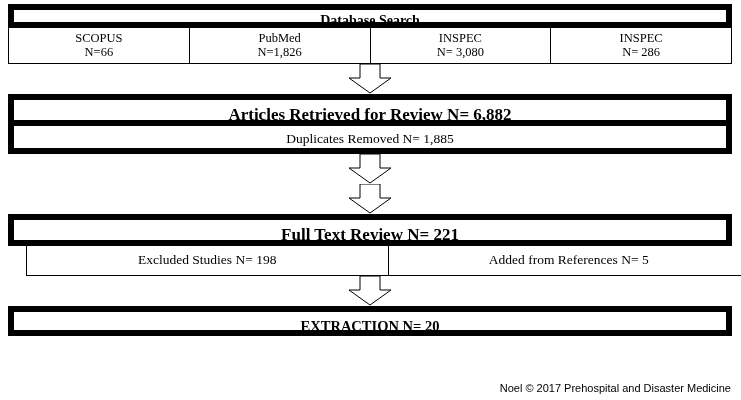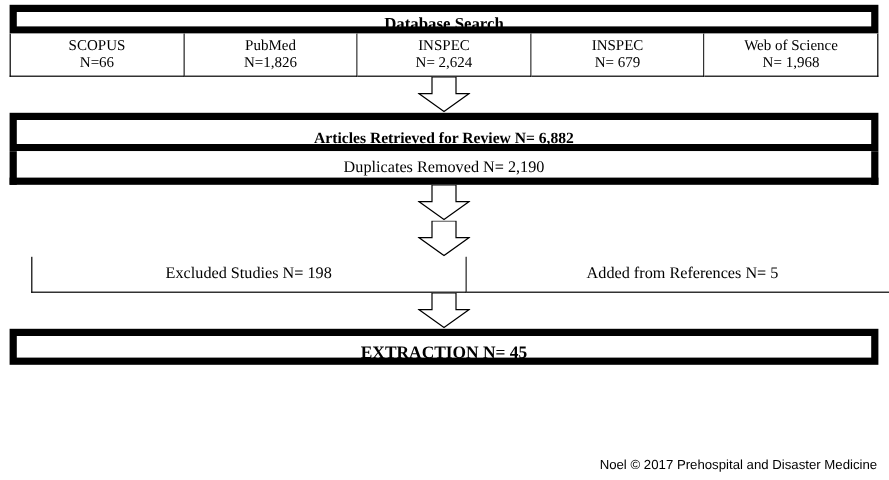--- a/index.html
+++ b/index.html
@@ -142,10 +142,6 @@
       <span class="source-name">INSPEC</span>
       <span class="source-n">N= 679</span>
     </div>
-    <div class="source-cell">
-      <span class="source-name">Web of Science</span>
-      <span class="source-n">N= 1,968</span>
-    </div>
   </div>
 
   <div class="arrow-wrap">

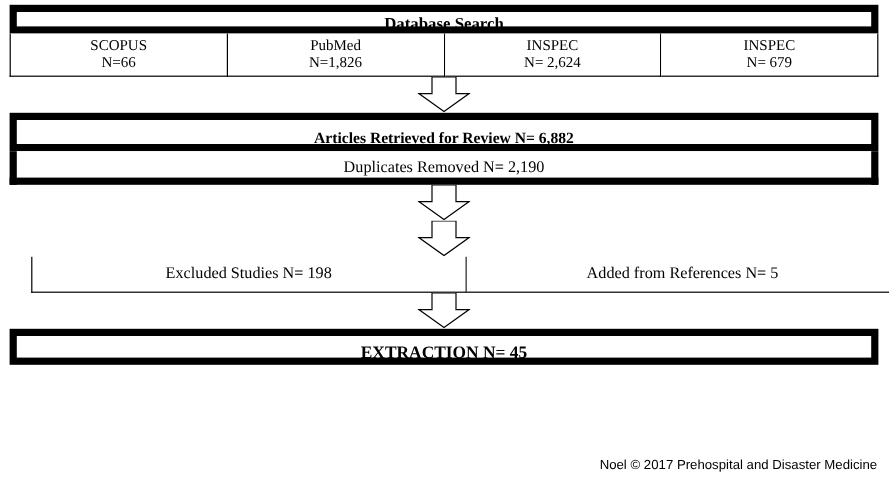--- a/index.html
+++ b/index.html
@@ -136,7 +136,7 @@
     </div>
     <div class="source-cell">
       <span class="source-name">INSPEC</span>
-      <span class="source-n">N= 2,624</span>
+      <span class="source-n">N= 3,080</span>
     </div>
     <div class="source-cell">
       <span class="source-name">INSPEC</span>

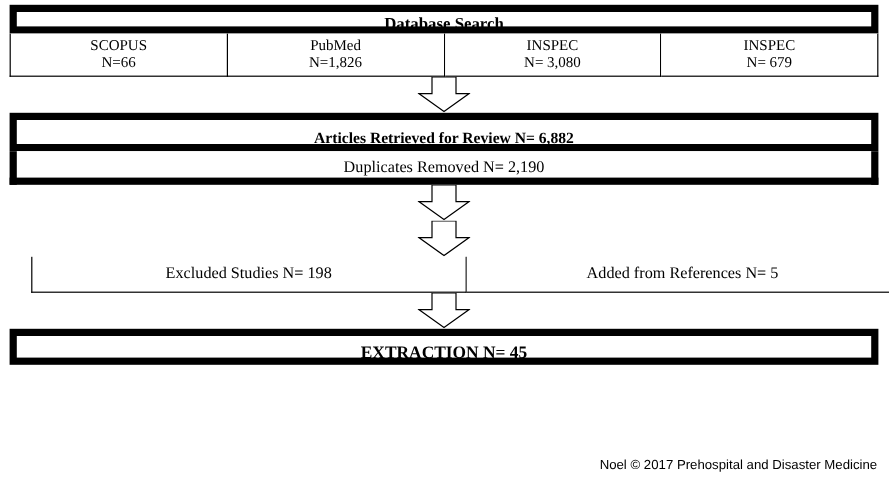--- a/index.html
+++ b/index.html
@@ -140,7 +140,7 @@
     </div>
     <div class="source-cell">
       <span class="source-name">INSPEC</span>
-      <span class="source-n">N= 679</span>
+      <span class="source-n">N= 286</span>
     </div>
   </div>
 

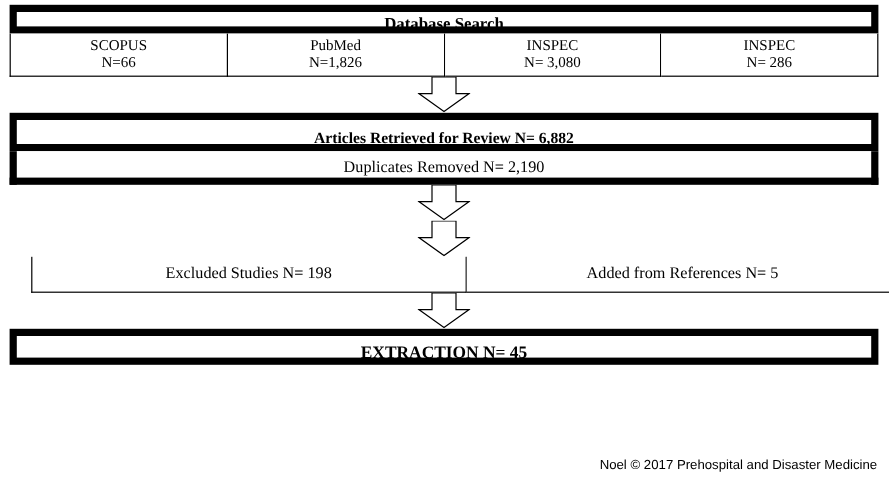--- a/index.html
+++ b/index.html
@@ -73,7 +73,7 @@
     line-height: 30px;
     text-align: center;
     font-weight: bold;
-    font-size: 13px;
+    font-size: 17px;
   }
   .stage-sub {
     height: 28px;

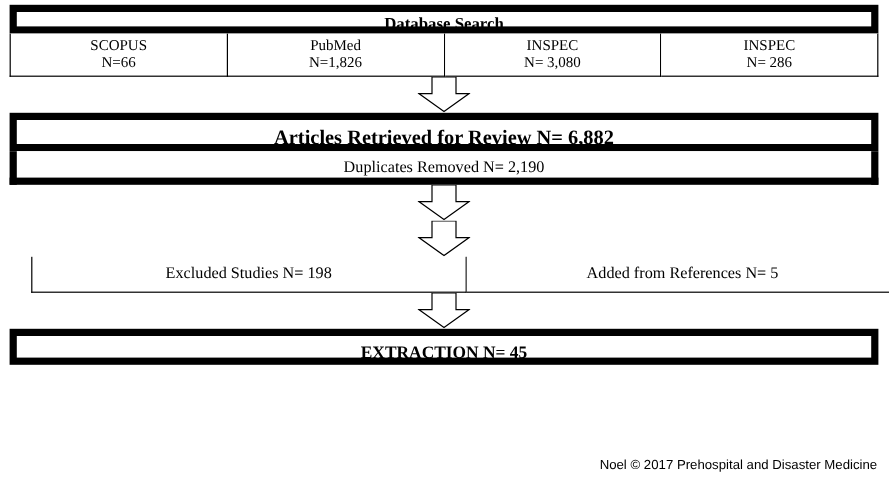--- a/index.html
+++ b/index.html
@@ -152,7 +152,7 @@
 
   <div class="stage">
     <div class="box stage-main">Articles Retrieved for Review N= 6,882</div>
-    <div class="box stage-sub">Duplicates Removed N= 2,190</div>
+    <div class="box stage-sub">Duplicates Removed N= 1,885</div>
   </div>
 
   <div class="arrow-wrap">

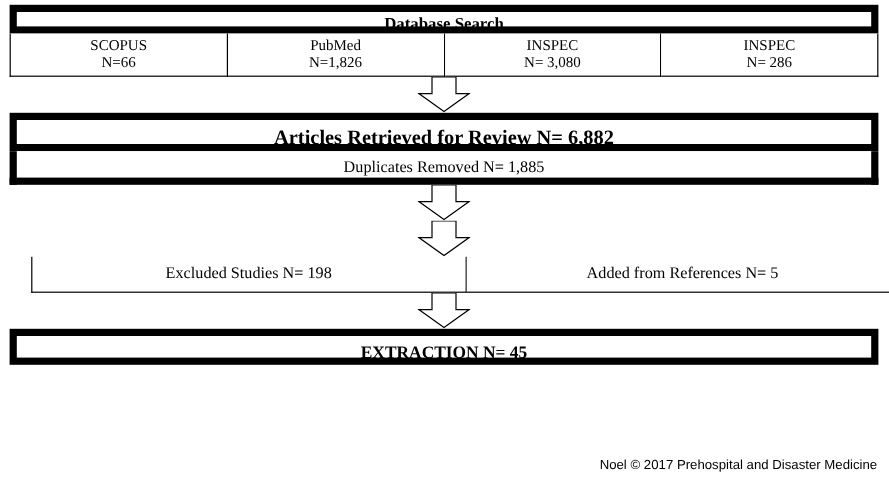--- a/index.html
+++ b/index.html
@@ -169,6 +169,7 @@
   </div>
 
   <div class="stage">
+    <div class="box stage-main">Full Text Review  N= 221</div>
     <div class="split-row">
       <div class="split-cell">Excluded Studies N= 198</div>
       <div class="split-cell">Added from References N= 5</div>

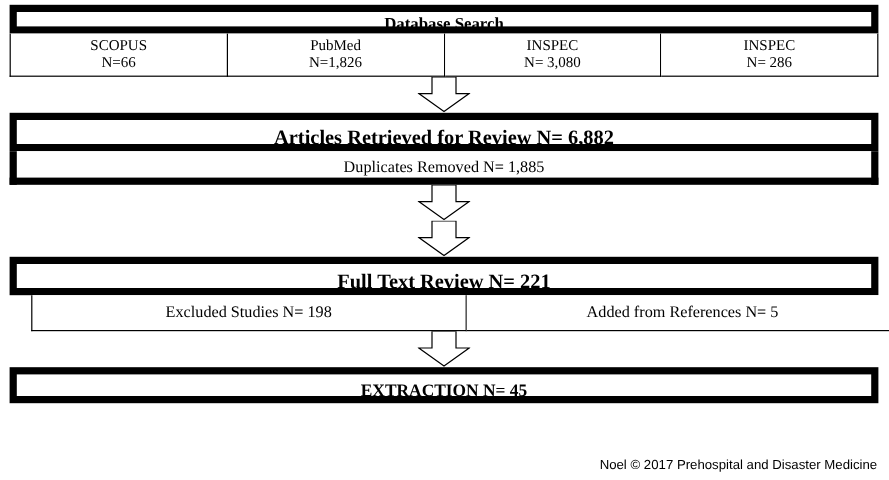--- a/index.html
+++ b/index.html
@@ -182,7 +182,7 @@
     </svg>
   </div>
 
-  <div class="box final-box">EXTRACTION N= 45</div>
+  <div class="box final-box">EXTRACTION N= 20</div>
 
 </div>
 

